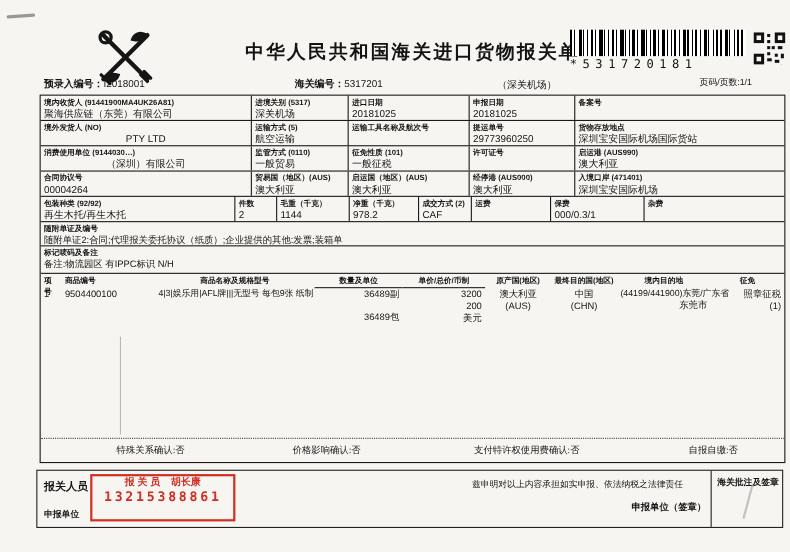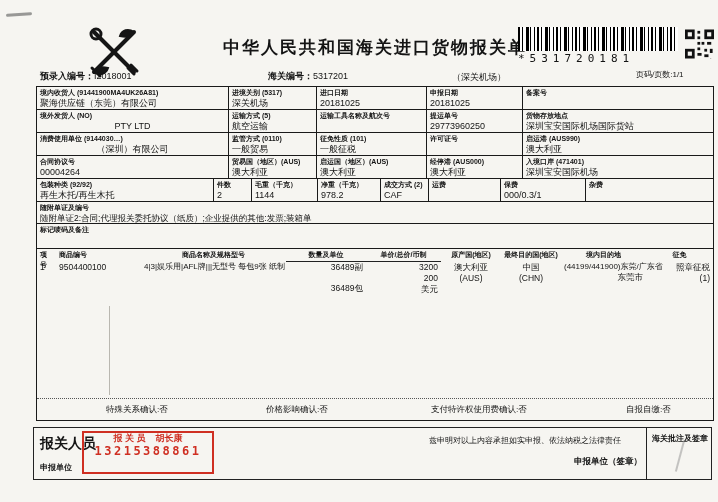--- a/index.html
+++ b/index.html
@@ -262,6 +262,7 @@
 
     <div class="rmarks">
       <div class="lbl">标记唛码及备注</div>
+      <div class="val longval">备注:物流园区 有IPPC标识 N/H</div>
     </div>
 
     <div class="goods">

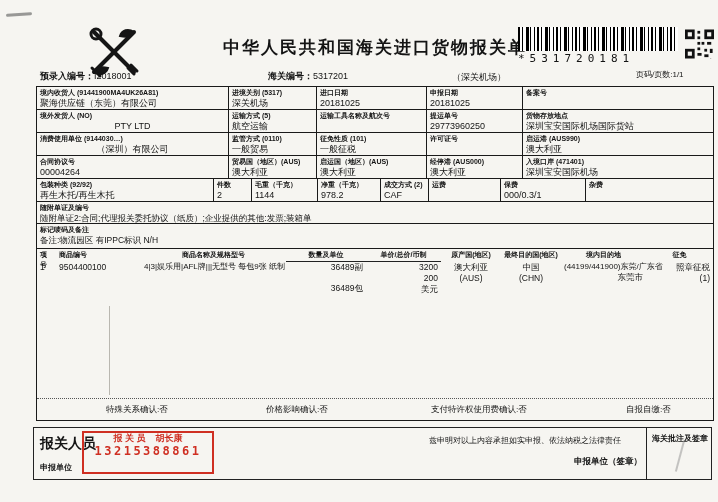--- a/index.html
+++ b/index.html
@@ -64,7 +64,7 @@
 
   
   .bottom-box{position:absolute;left:33px;top:427px;width:679px;height:53px;border:1.5px solid #222;box-sizing:border-box;}
-  .agent-label{position:absolute;left:6px;top:7px;font-size:14px;font-weight:bold;}
+  .agent-label{position:absolute;left:6px;top:7px;font-size:10px;font-weight:bold;}
   .unit-label{position:absolute;left:6px;top:34px;font-size:8px;font-weight:bold;}
   .stamp{position:absolute;left:48px;top:3px;width:132px;height:43px;border:2px solid #cf2f22;color:#cf2f22;text-align:center;box-sizing:border-box;font-weight:bold;}
   .stamp .s1{font-family:"DejaVu Sans Mono",monospace;font-size:11.5px;letter-spacing:1px;line-height:13px;margin-top:1px;}

